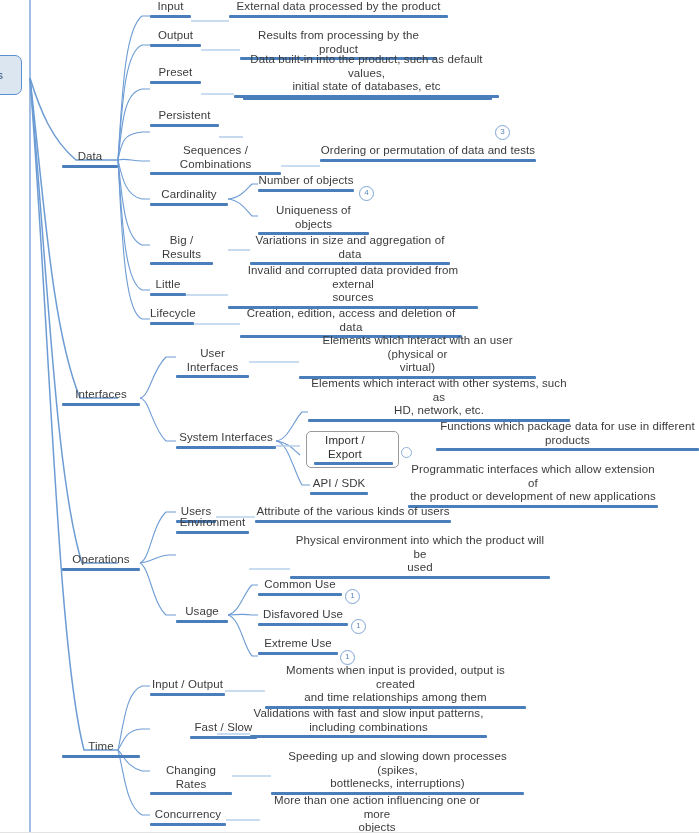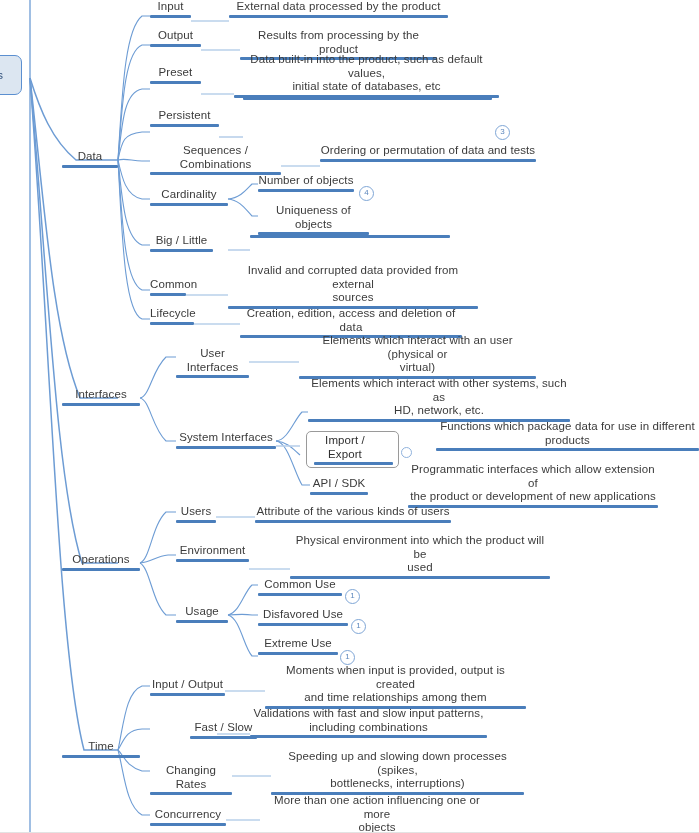--- a/index.html
+++ b/index.html
@@ -235,7 +235,7 @@
   </div>
 
   <div class="node" style="left:150px;top:234px;width:63px;">
-    <span class="txt">Big / Little</span>
+    <span class="txt">Big / Results</span>
     <span class="rule" style="width:63px;"></span>
   </div>
   <div class="node" style="left:250px;top:234px;width:200px;">

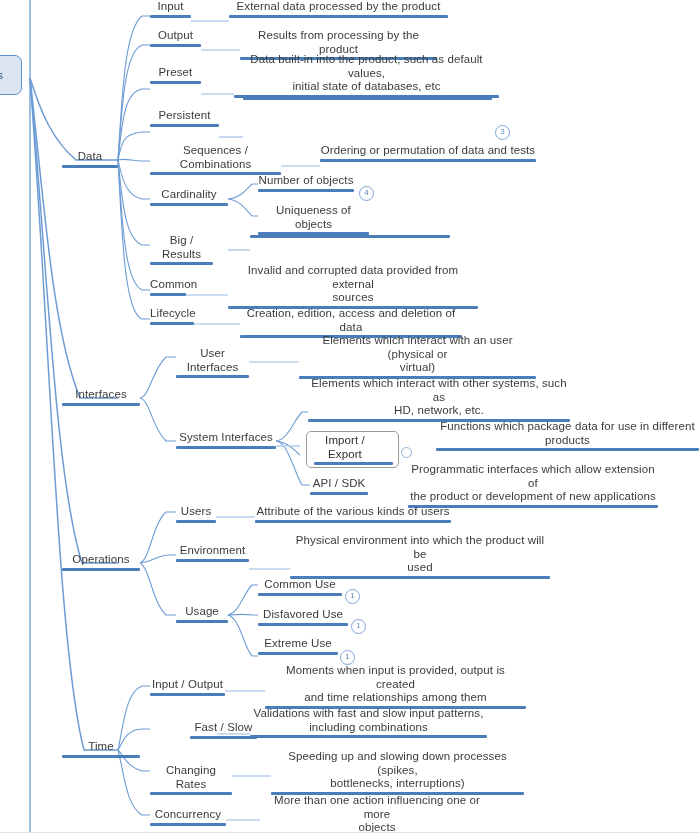--- a/index.html
+++ b/index.html
@@ -239,6 +239,7 @@
     <span class="rule" style="width:63px;"></span>
   </div>
   <div class="node" style="left:250px;top:234px;width:200px;">
+    <span class="txt">Variations in size and aggregation of data</span>
     <span class="rule" style="width:200px;"></span>
   </div>
 

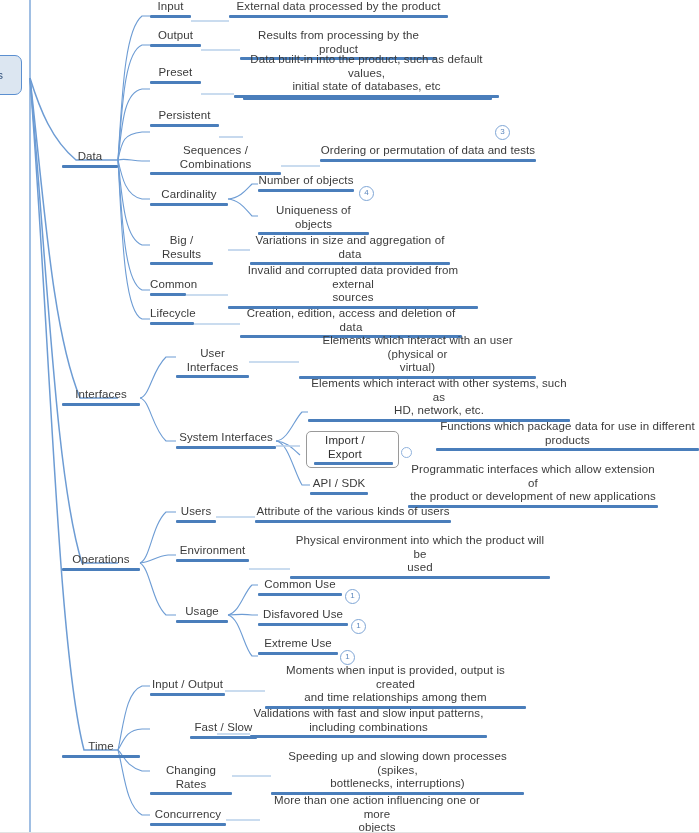--- a/index.html
+++ b/index.html
@@ -244,7 +244,7 @@
   </div>
 
   <div class="node" style="left:150px;top:278px;width:36px;">
-    <span class="txt">Common</span>
+    <span class="txt">Little</span>
     <span class="rule" style="width:36px;"></span>
   </div>
   <div class="node" style="left:228px;top:264px;width:250px;">

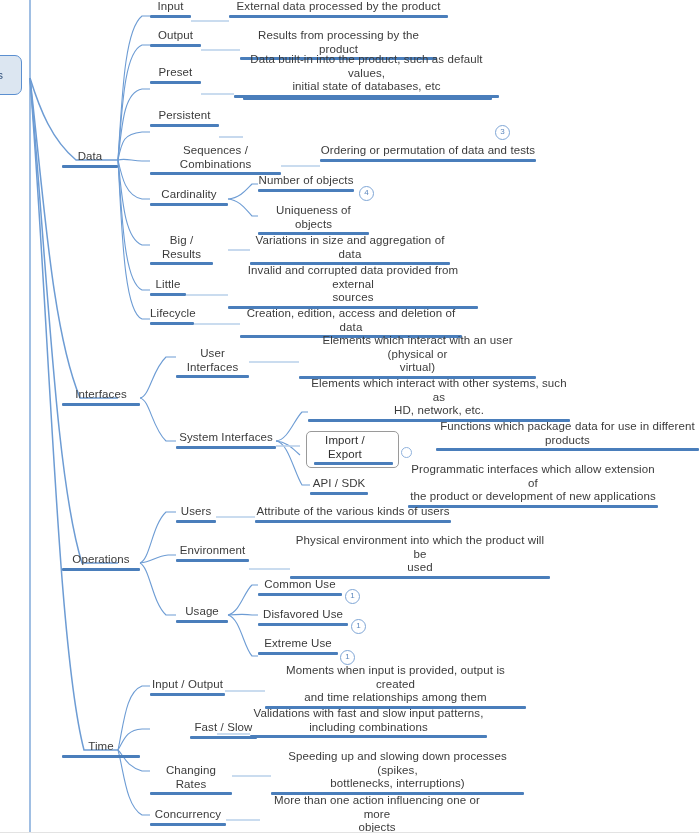--- a/index.html
+++ b/index.html
@@ -322,7 +322,7 @@
     <span class="rule" style="width:196px;"></span>
   </div>
 
-  <div class="node" style="left:176px;top:544px;width:73px;">
+  <div class="node" style="left:176px;top:516px;width:73px;">
     <span class="txt">Environment</span>
     <span class="rule" style="width:73px;"></span>
   </div>

